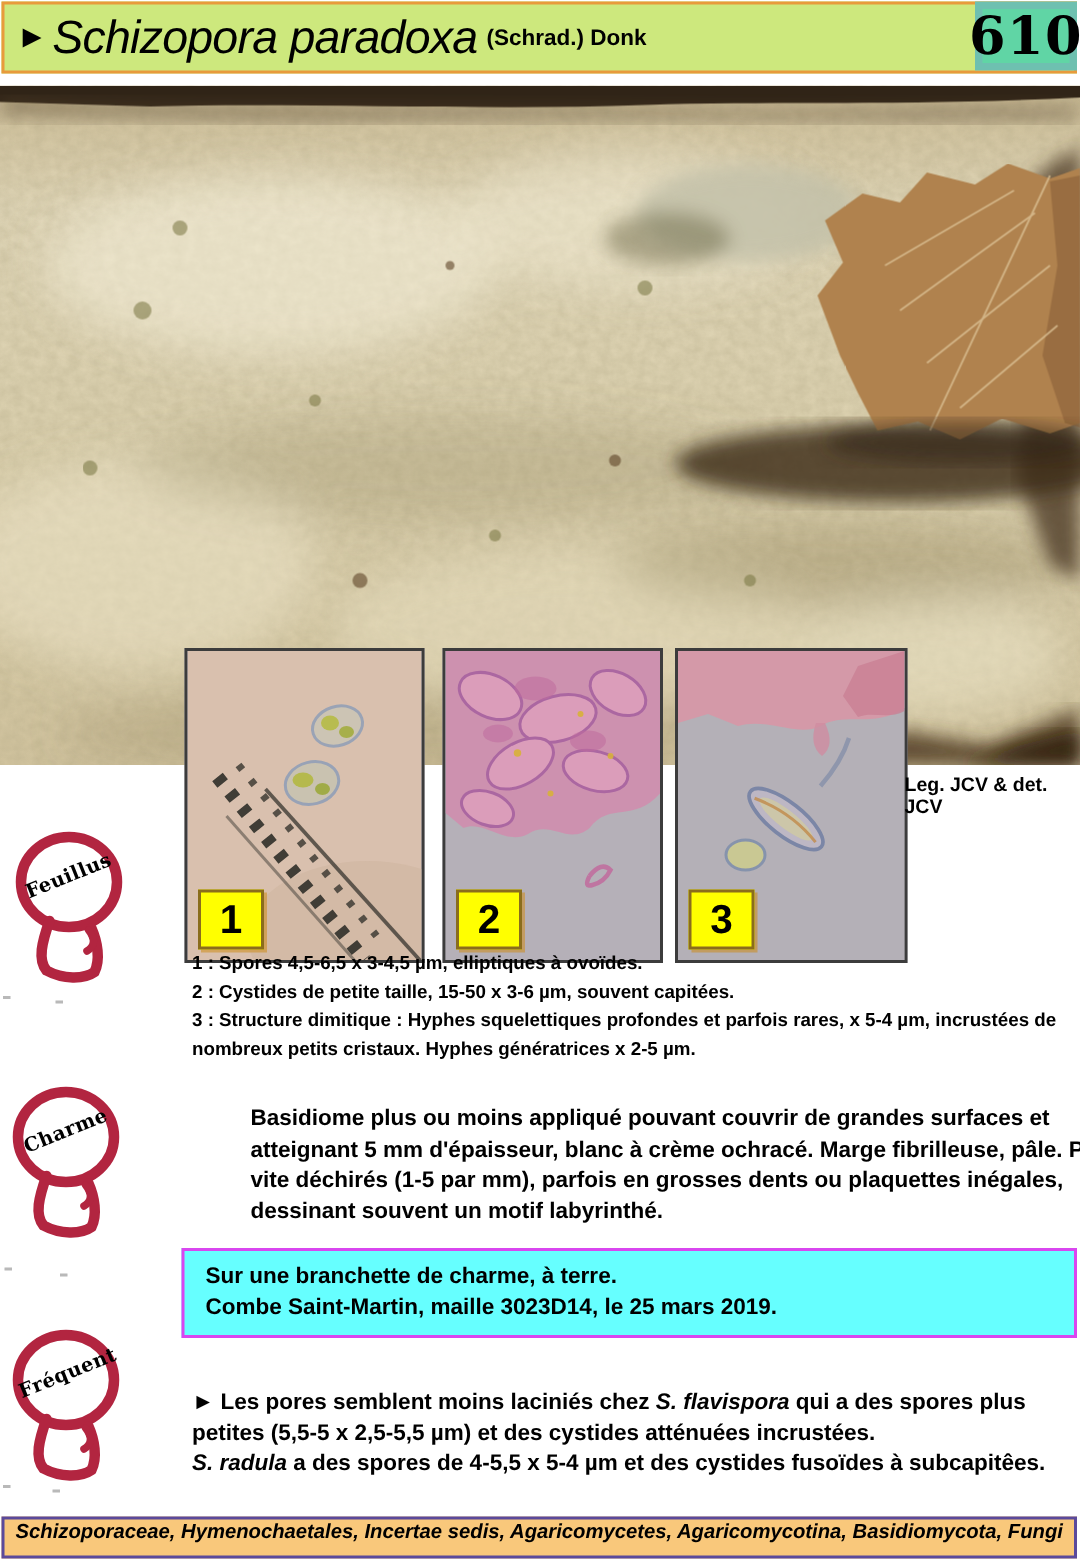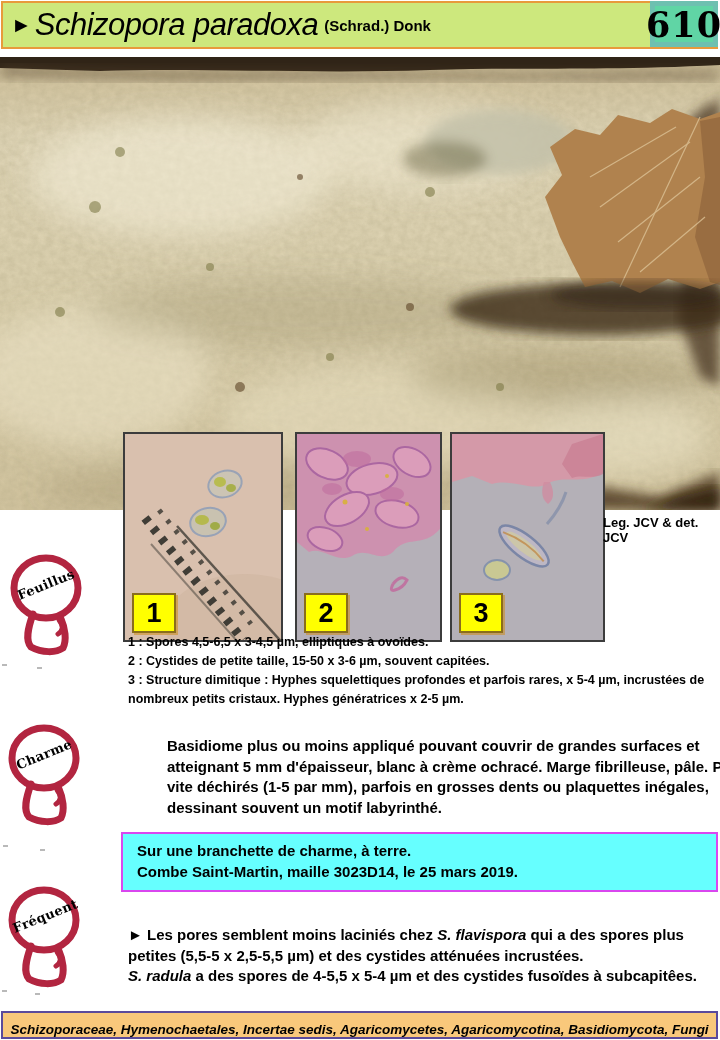--- a/index.html
+++ b/index.html
@@ -71,7 +71,7 @@
   .footer {
     position:absolute; left:1px; top:1011px; width:717px; height:28px;
     background:#f9c87b; border:2px solid #5b4a9b;
-    display:flex; align-items:flex-end; justify-content:center;
+    display:flex; align-items:flex-start; justify-content:center;
     font-size:13.5px; font-weight:bold; font-style:italic;
   }
 </style>

